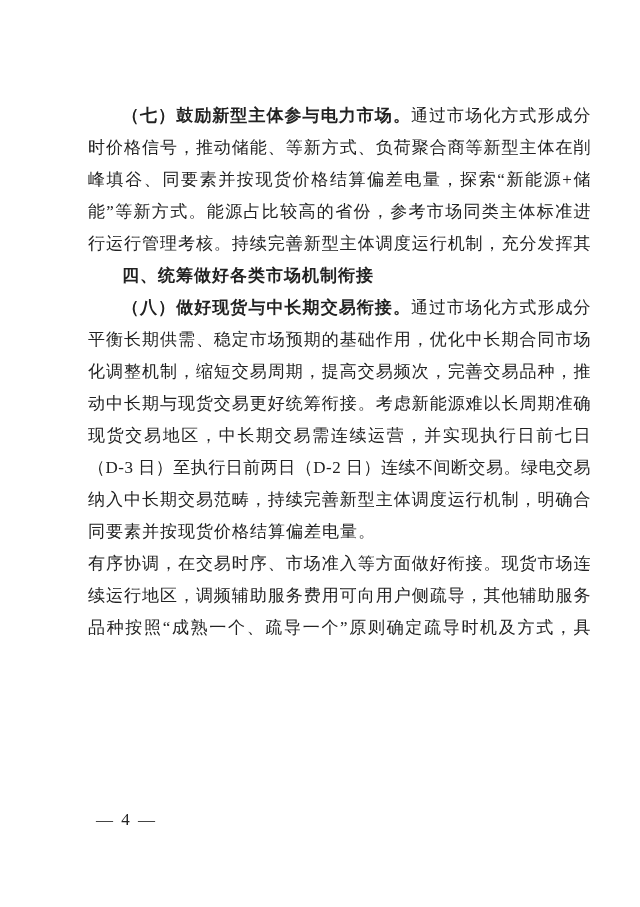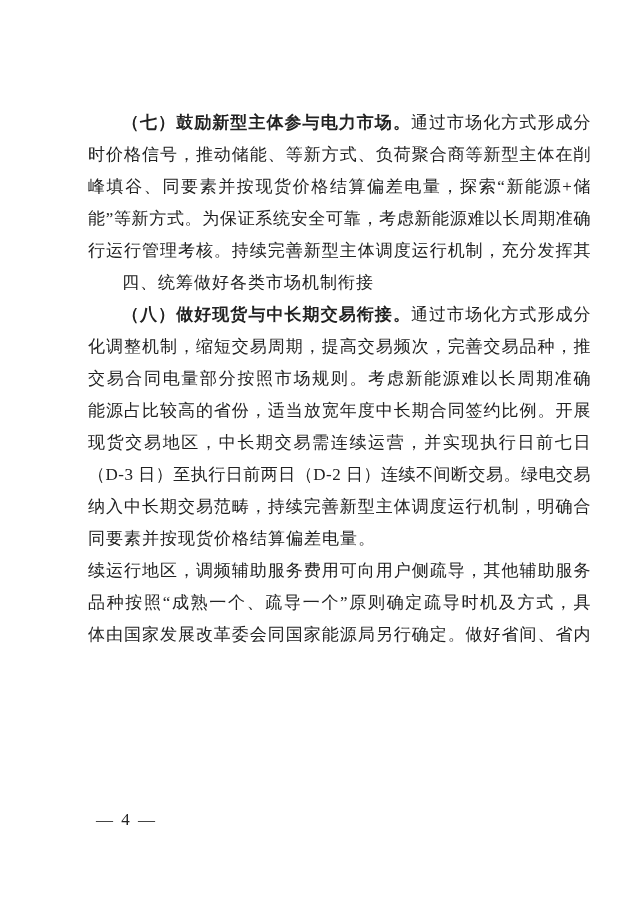--- a/index.html
+++ b/index.html
@@ -18,7 +18,6 @@
     left: 88px;
     top: 100px;
     width: 503px;
-    margin-top: 7px;
   }
   .line {
     margin: 0;

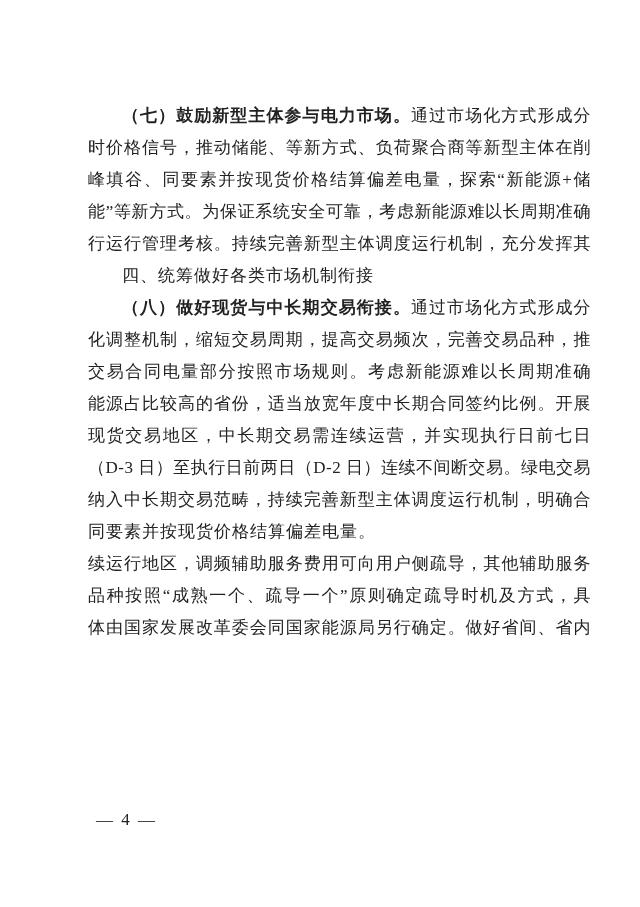--- a/index.html
+++ b/index.html
@@ -61,7 +61,7 @@
       <p class="line full indent"><span class="lead">（七）鼓励新型主体参与电力市场。</span><span>通过市场化方式形成分</span></p>
       <p class="line full">时价格信号，推动储能、等新方式、负荷聚合商等新型主体在削</p>
       <p class="line full">峰填谷、同要素并按现货价格结算偏差电量，探索“新能源+储</p>
-      <p class="line full">能”等新方式。为保证系统安全可靠，考虑新能源难以长周期准确</p>
+      <p class="line full">能”等新方式。能源占比较高的省份，参考市场同类主体标准进</p>
       <p class="line full">行运行管理考核。持续完善新型主体调度运行机制，充分发挥其</p>
     </section>
 

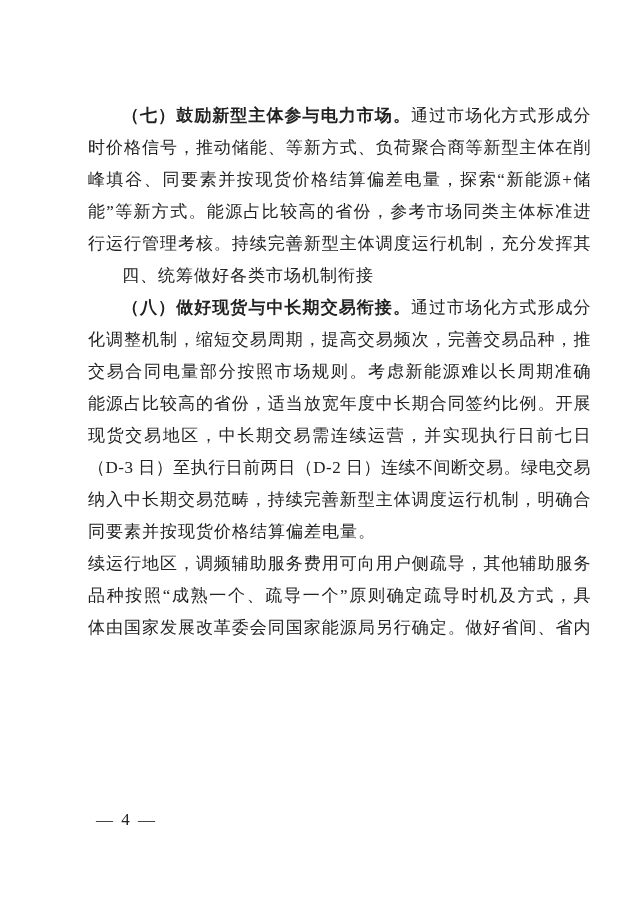--- a/index.html
+++ b/index.html
@@ -35,7 +35,7 @@
   .indent { text-indent: 2em; }
   .lead { font-weight: bold; }
   .heading {
-    font-weight: normal;
+    font-weight: bold;
     font-family: "Liberation Sans", "DejaVu Sans", sans-serif;
     text-align: left;
     text-align-last: left;

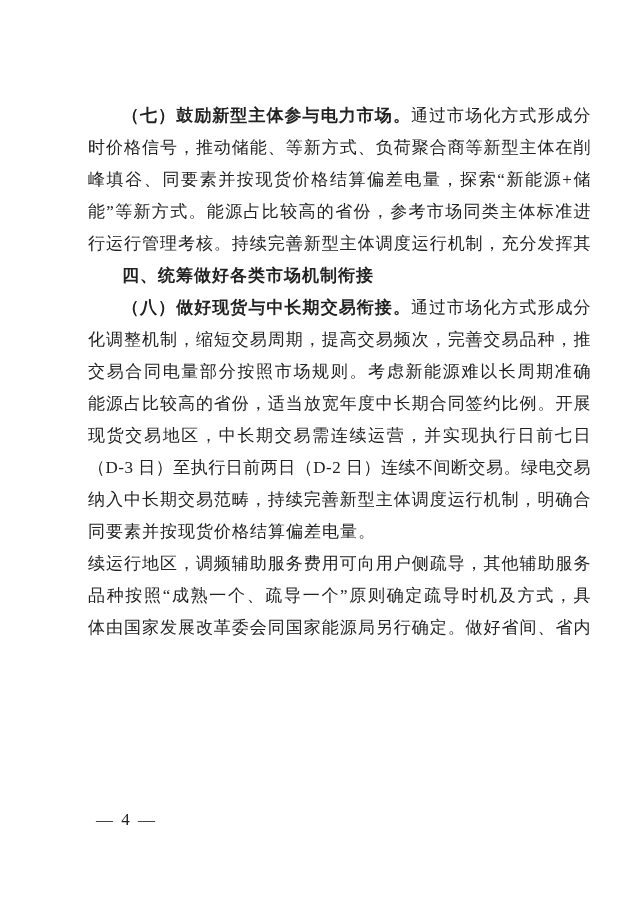--- a/index.html
+++ b/index.html
@@ -69,6 +69,7 @@
 
     <section>
       <p class="line full indent"><span class="lead">（八）做好现货与中长期交易衔接。</span><span>通过市场化方式形成分</span></p>
+      <p class="line full">平衡长期供需、稳定市场预期的基础作用，优化中长期合同市场</p>
       <p class="line full">化调整机制，缩短交易周期，提高交易频次，完善交易品种，推</p>
       <p class="line full">交易合同电量部分按照市场规则。考虑新能源难以长周期准确</p>
       <p class="line full">能源占比较高的省份，适当放宽年度中长期合同签约比例。开展</p>

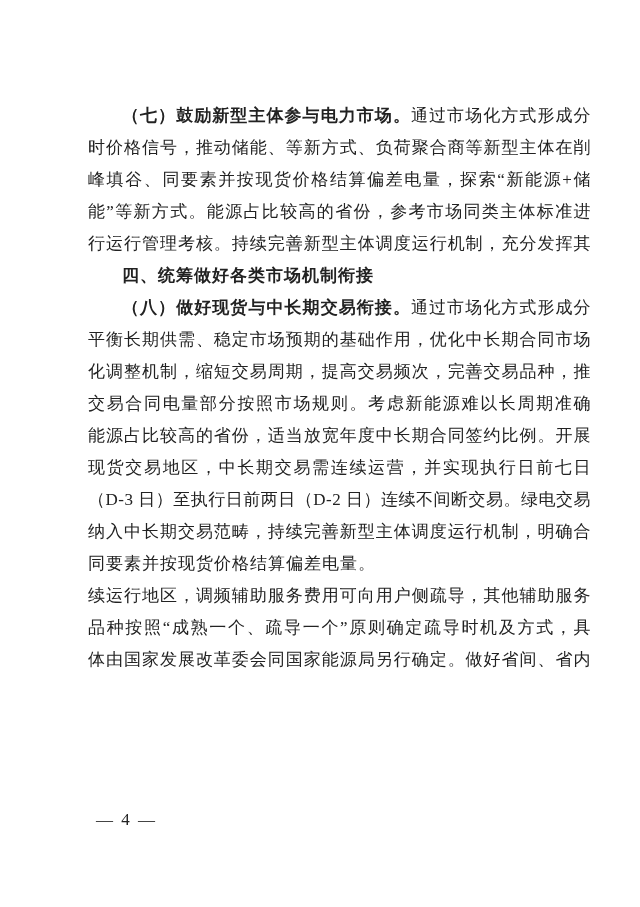--- a/index.html
+++ b/index.html
@@ -71,7 +71,7 @@
       <p class="line full indent"><span class="lead">（八）做好现货与中长期交易衔接。</span><span>通过市场化方式形成分</span></p>
       <p class="line full">平衡长期供需、稳定市场预期的基础作用，优化中长期合同市场</p>
       <p class="line full">化调整机制，缩短交易周期，提高交易频次，完善交易品种，推</p>
-      <p class="line full">交易合同电量部分按照市场规则。考虑新能源难以长周期准确</p>
+      <p class="line full">动中长期与现货交易更好统筹衔接。考虑新能源难以长周期准确</p>
       <p class="line full">能源占比较高的省份，适当放宽年度中长期合同签约比例。开展</p>
       <p class="line full">现货交易地区，中长期交易需连续运营，并实现执行日前七日</p>
       <p class="line full">（D-3 日）至执行日前两日（D-2 日）连续不间断交易。绿电交易</p>

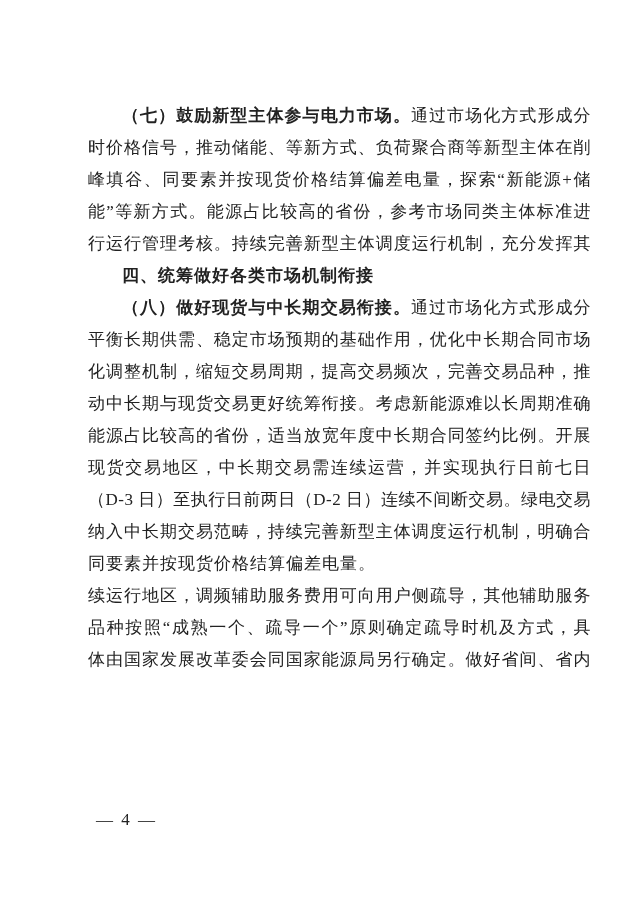--- a/index.html
+++ b/index.html
@@ -72,7 +72,6 @@
       <p class="line full">平衡长期供需、稳定市场预期的基础作用，优化中长期合同市场</p>
       <p class="line full">化调整机制，缩短交易周期，提高交易频次，完善交易品种，推</p>
       <p class="line full">动中长期与现货交易更好统筹衔接。考虑新能源难以长周期准确</p>
-      <p class="line full">能源占比较高的省份，适当放宽年度中长期合同签约比例。开展</p>
       <p class="line full">现货交易地区，中长期交易需连续运营，并实现执行日前七日</p>
       <p class="line full">（D-3 日）至执行日前两日（D-2 日）连续不间断交易。绿电交易</p>
       <p class="line full">纳入中长期交易范畴，持续完善新型主体调度运行机制，明确合</p>

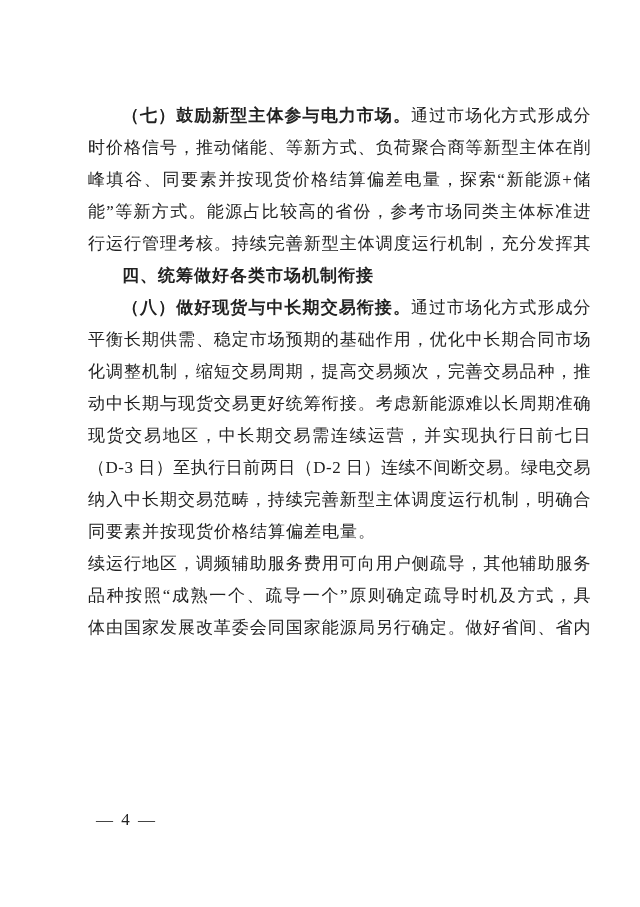--- a/index.html
+++ b/index.html
@@ -79,6 +79,7 @@
     </section>
 
     <section>
+      <p class="line full">有序协调，在交易时序、市场准入等方面做好衔接。现货市场连</p>
       <p class="line full">续运行地区，调频辅助服务费用可向用户侧疏导，其他辅助服务</p>
       <p class="line full">品种按照“成熟一个、疏导一个”原则确定疏导时机及方式，具</p>
       <p class="line full">体由国家发展改革委会同国家能源局另行确定。做好省间、省内</p>

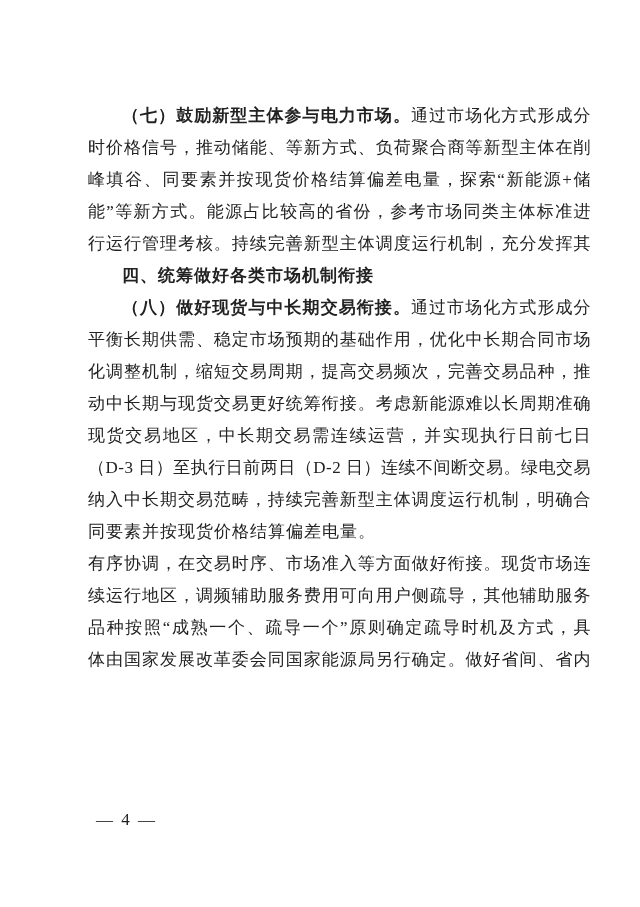--- a/index.html
+++ b/index.html
@@ -82,7 +82,6 @@
       <p class="line full">有序协调，在交易时序、市场准入等方面做好衔接。现货市场连</p>
       <p class="line full">续运行地区，调频辅助服务费用可向用户侧疏导，其他辅助服务</p>
       <p class="line full">品种按照“成熟一个、疏导一个”原则确定疏导时机及方式，具</p>
-      <p class="line full">体由国家发展改革委会同国家能源局另行确定。做好省间、省内</p>
     </section>
 
   </main>

